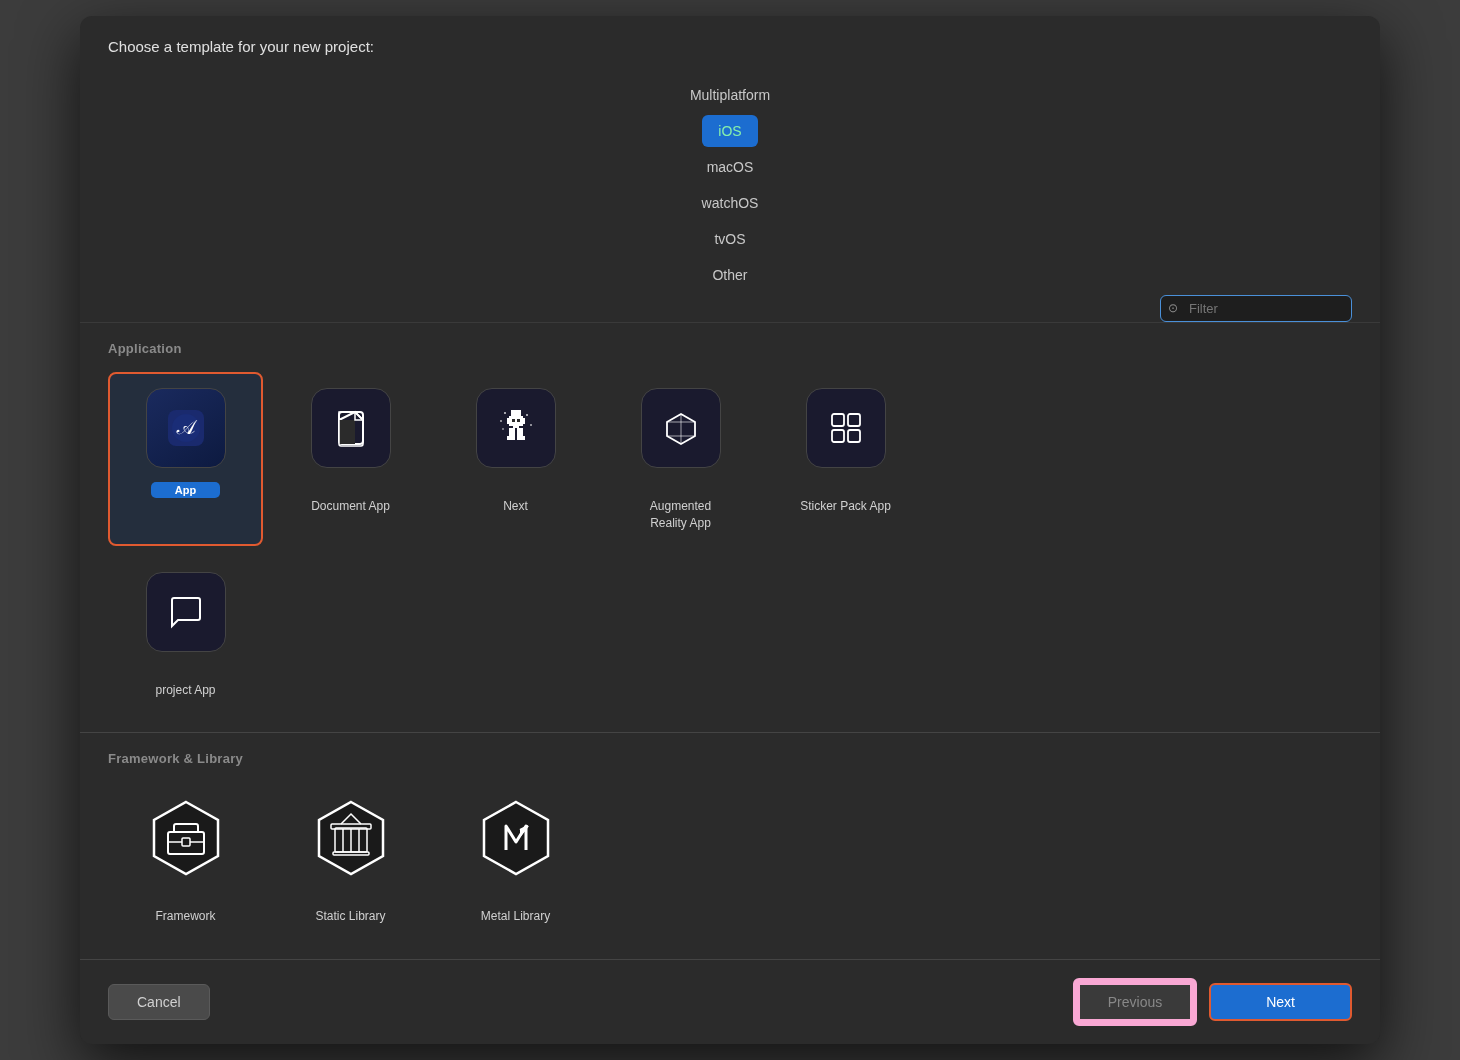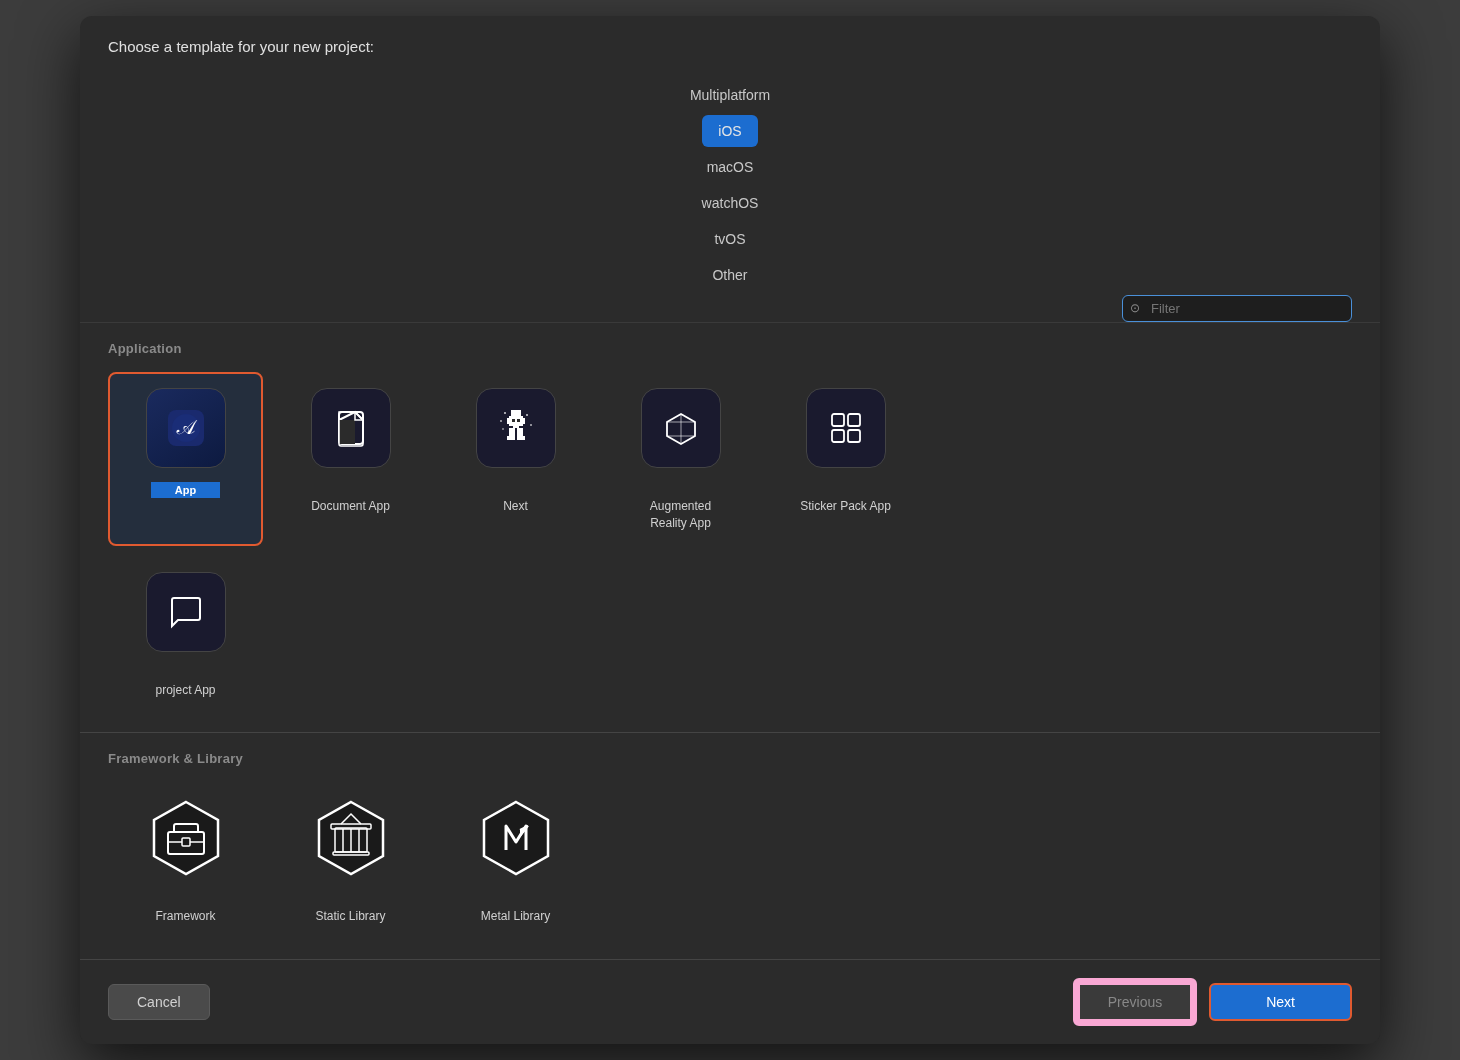--- a/index.html
+++ b/index.html
@@ -40,7 +40,7 @@
     }
     .tab.active {
       background: #1c6dd0;
-      color: #e5e5e5;
+      color: #86efac;
       border-radius: 6px;
     }
     .filter-wrap {

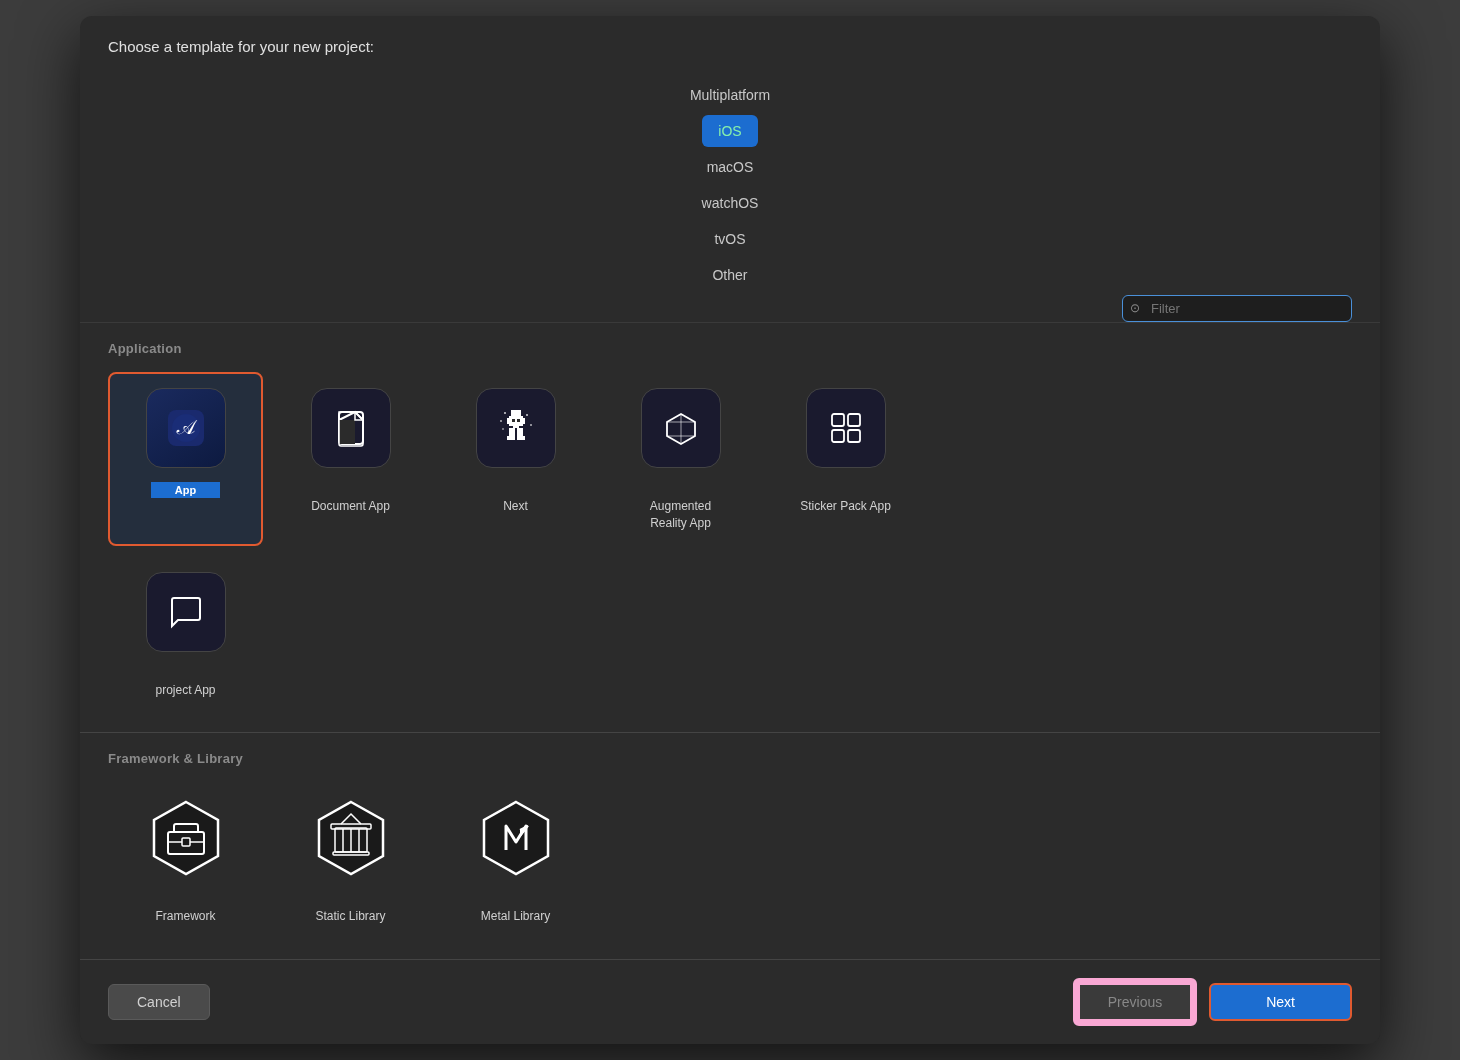--- a/index.html
+++ b/index.html
@@ -55,7 +55,7 @@
       color: #ccc;
       font-size: 13px;
       padding: 5px 10px 5px 28px;
-      width: 230px;
+      width: 192px;
       outline: none;
     }
     .filter-wrap-inner {

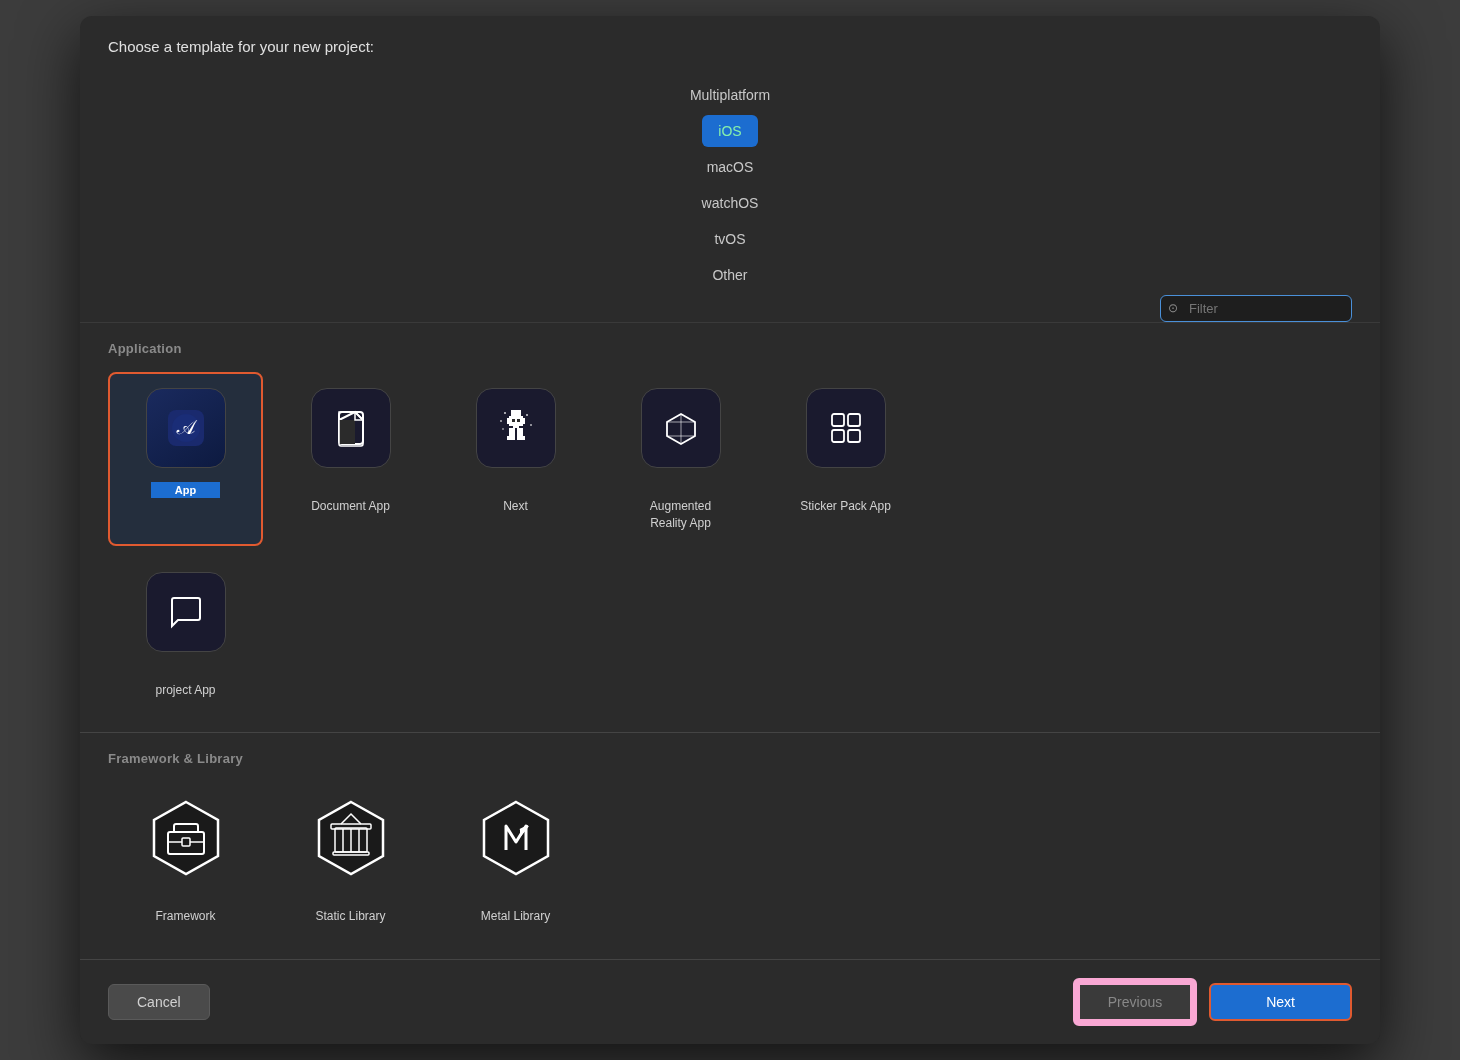--- a/index.html
+++ b/index.html
@@ -136,7 +136,7 @@
       font-size: 11px;
       font-weight: 600;
       padding: 2px 24px;
-      border-radius: 0;
+      border-radius: 5px;
       margin-top: 4px;
     }
     .section-divider {

